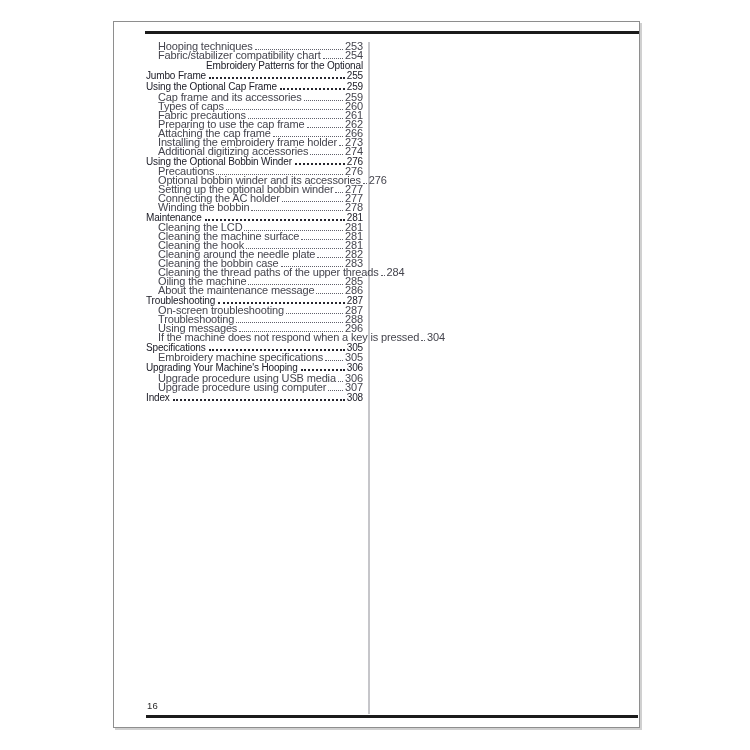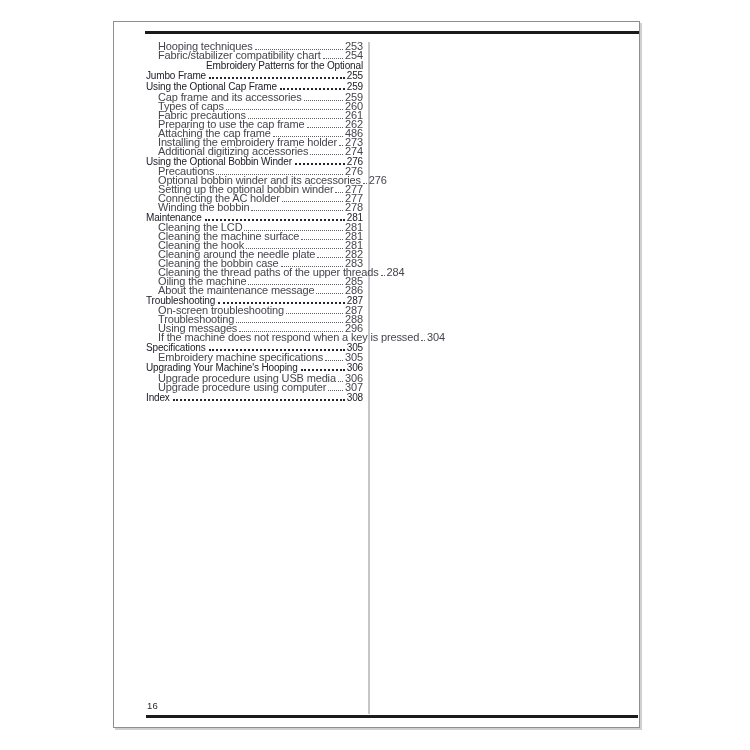--- a/index.html
+++ b/index.html
@@ -160,7 +160,7 @@
         <div class="row sub">
           <span class="label">Attaching the cap frame</span>
           <span class="leader"></span>
-          <span class="pagenum">486</span>
+          <span class="pagenum">266</span>
         </div>
         <div class="row sub">
           <span class="label">Installing the embroidery frame holder</span>

